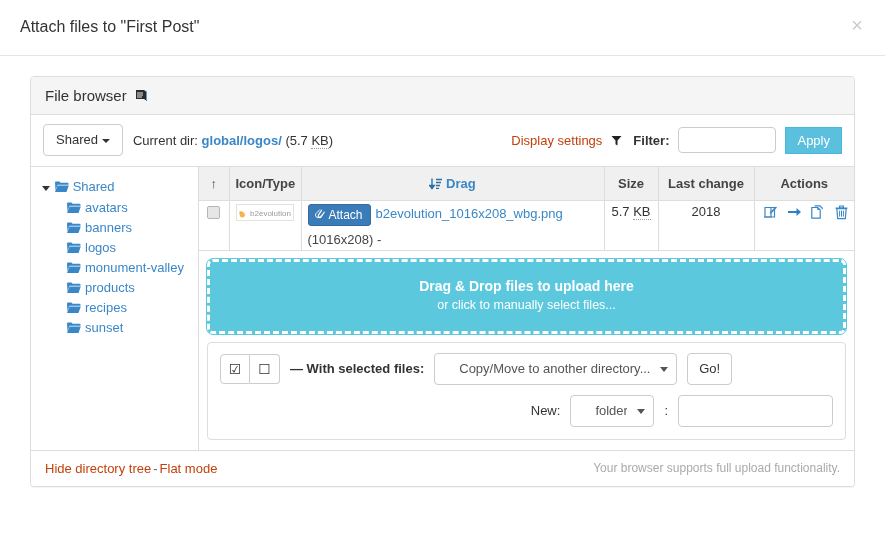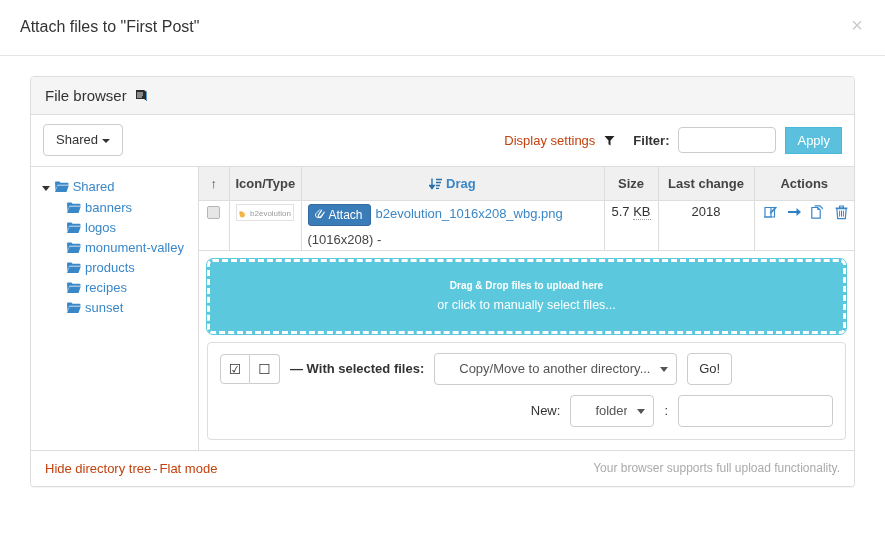--- a/index.html
+++ b/index.html
@@ -361,6 +361,11 @@
 
       <div class="browser-toolbar">
         <button class="btn btn-root"><span>Shared</span><span class="caret"></span></button>
+        <span class="curdir">
+          <span>Current dir:</span>
+          <a class="">global</a><a>/</a><a>logos</a><a>/</a>
+          <span>(5.7 </span><span class="abbr">KB</span><span>)</span>
+        </span>
 
         <div class="toolbar-right">
           <a class="link">Display settings</a>

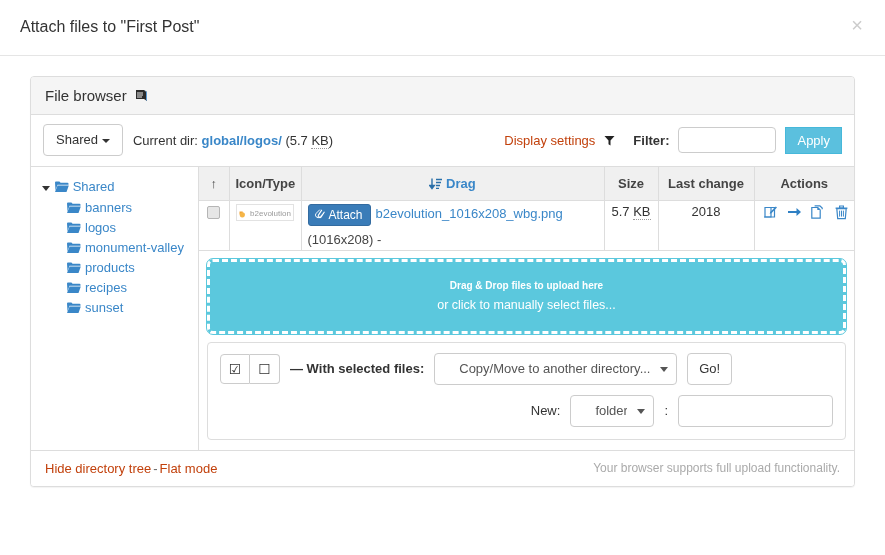--- a/index.html
+++ b/index.html
@@ -113,7 +113,7 @@
     gap: 9px;
   }
   .link { color: #c2410c; text-decoration: none; cursor: pointer; }
-  .filter-label { font-weight: bold; color: #333; font-size: 13px; display:flex; align-items:center; gap:19px;}
+  .filter-label { font-weight: bold; color: #333; font-size: 13px; display:flex; align-items:center; gap:12px;}
   .funnel { display:inline-block; width:10px; height:11px; }
   .filter-input {
     width: 98px; height: 26px;

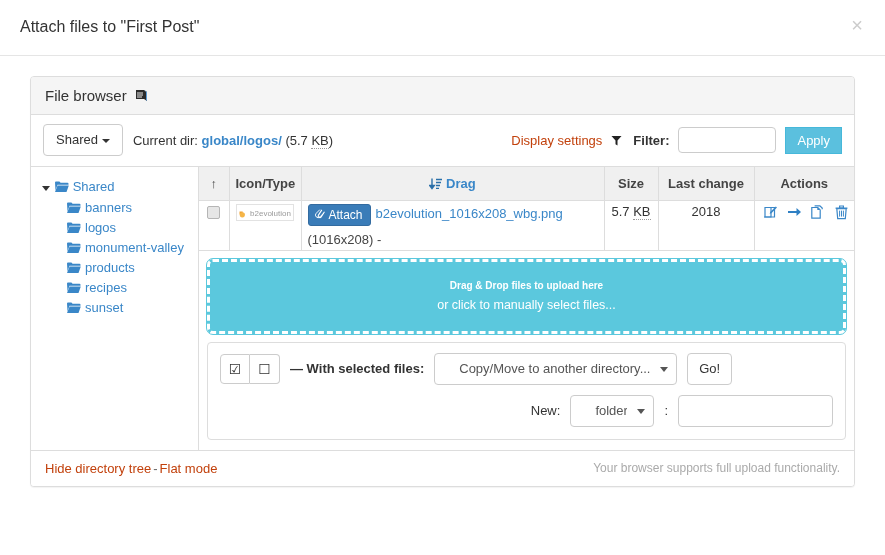--- a/index.html
+++ b/index.html
@@ -395,6 +395,14 @@
             </span><span>Shared</span>
           </div>
 
+          <div class="tree-node tree-child">
+            <span class="folder-ico">
+              <svg width="14" height="11" viewBox="0 0 14 11">
+                  <path d="M0 1.5 a1 1 0 0 1 1-1 h3.4 l1.2 1.3 h6.9 a1 1 0 0 1 1 1 v1 h-11 l-2 5.7 z" fill="#3a87c8"></path>
+                  <path d="M2.6 4.6 h11.2 l-2.1 6 a0.9 0.9 0 0 1 -0.85 0.6 h-10.2 a0.5 0.5 0 0 1 -0.47 -0.68 z" fill="#3a87c8"></path>
+                </svg>
+            </span><span>avatars</span>
+          </div>
           <div class="tree-node tree-child">
             <span class="folder-ico">
               <svg width="14" height="11" viewBox="0 0 14 11">

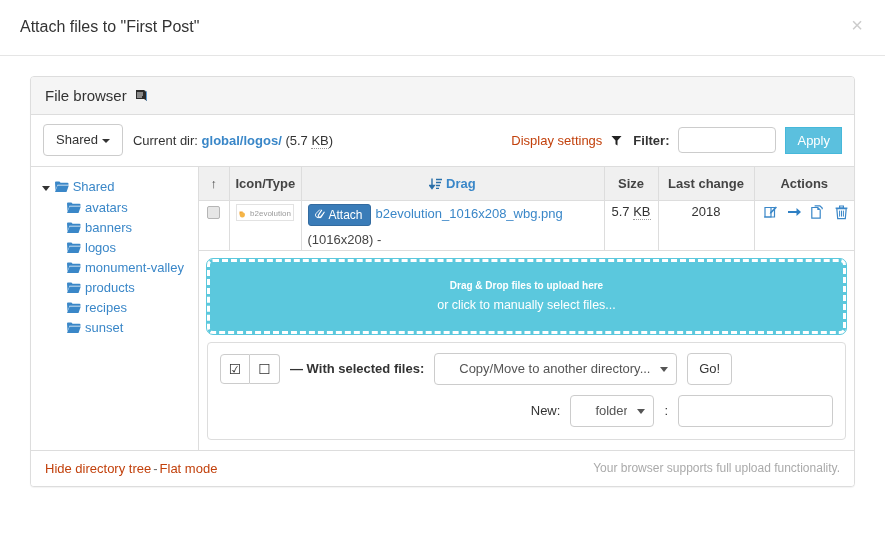--- a/index.html
+++ b/index.html
@@ -247,7 +247,7 @@
     color: #ffffff;
     cursor: pointer;
   }
-  .dz-main { font-size: 10px; font-weight: bold; line-height: 20px; }
+  .dz-main { font-size: 14px; font-weight: bold; line-height: 20px; }
   .dz-sub  { font-size: 12.5px; line-height: 19px; }
 
   

